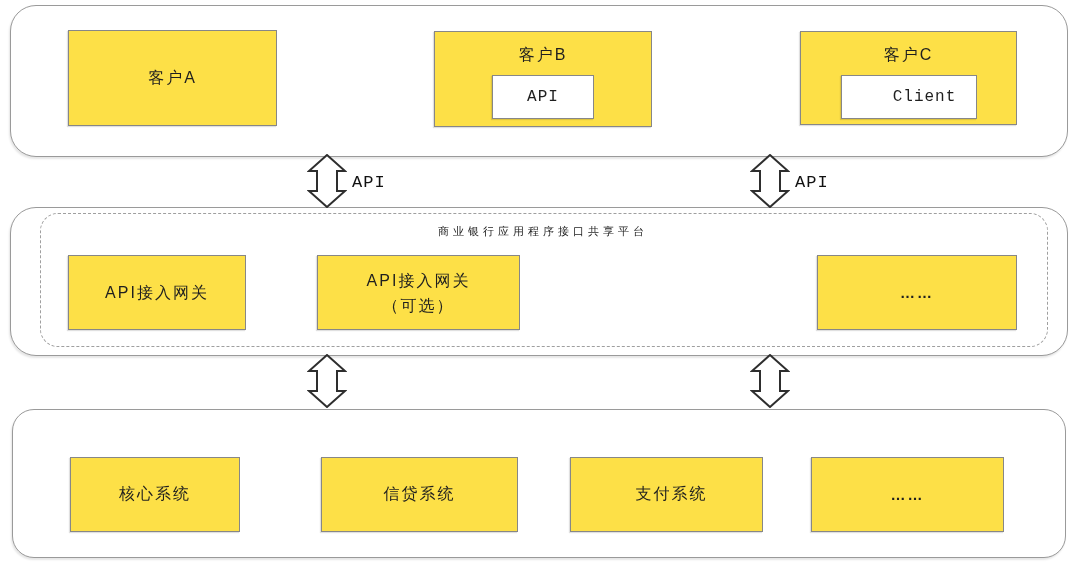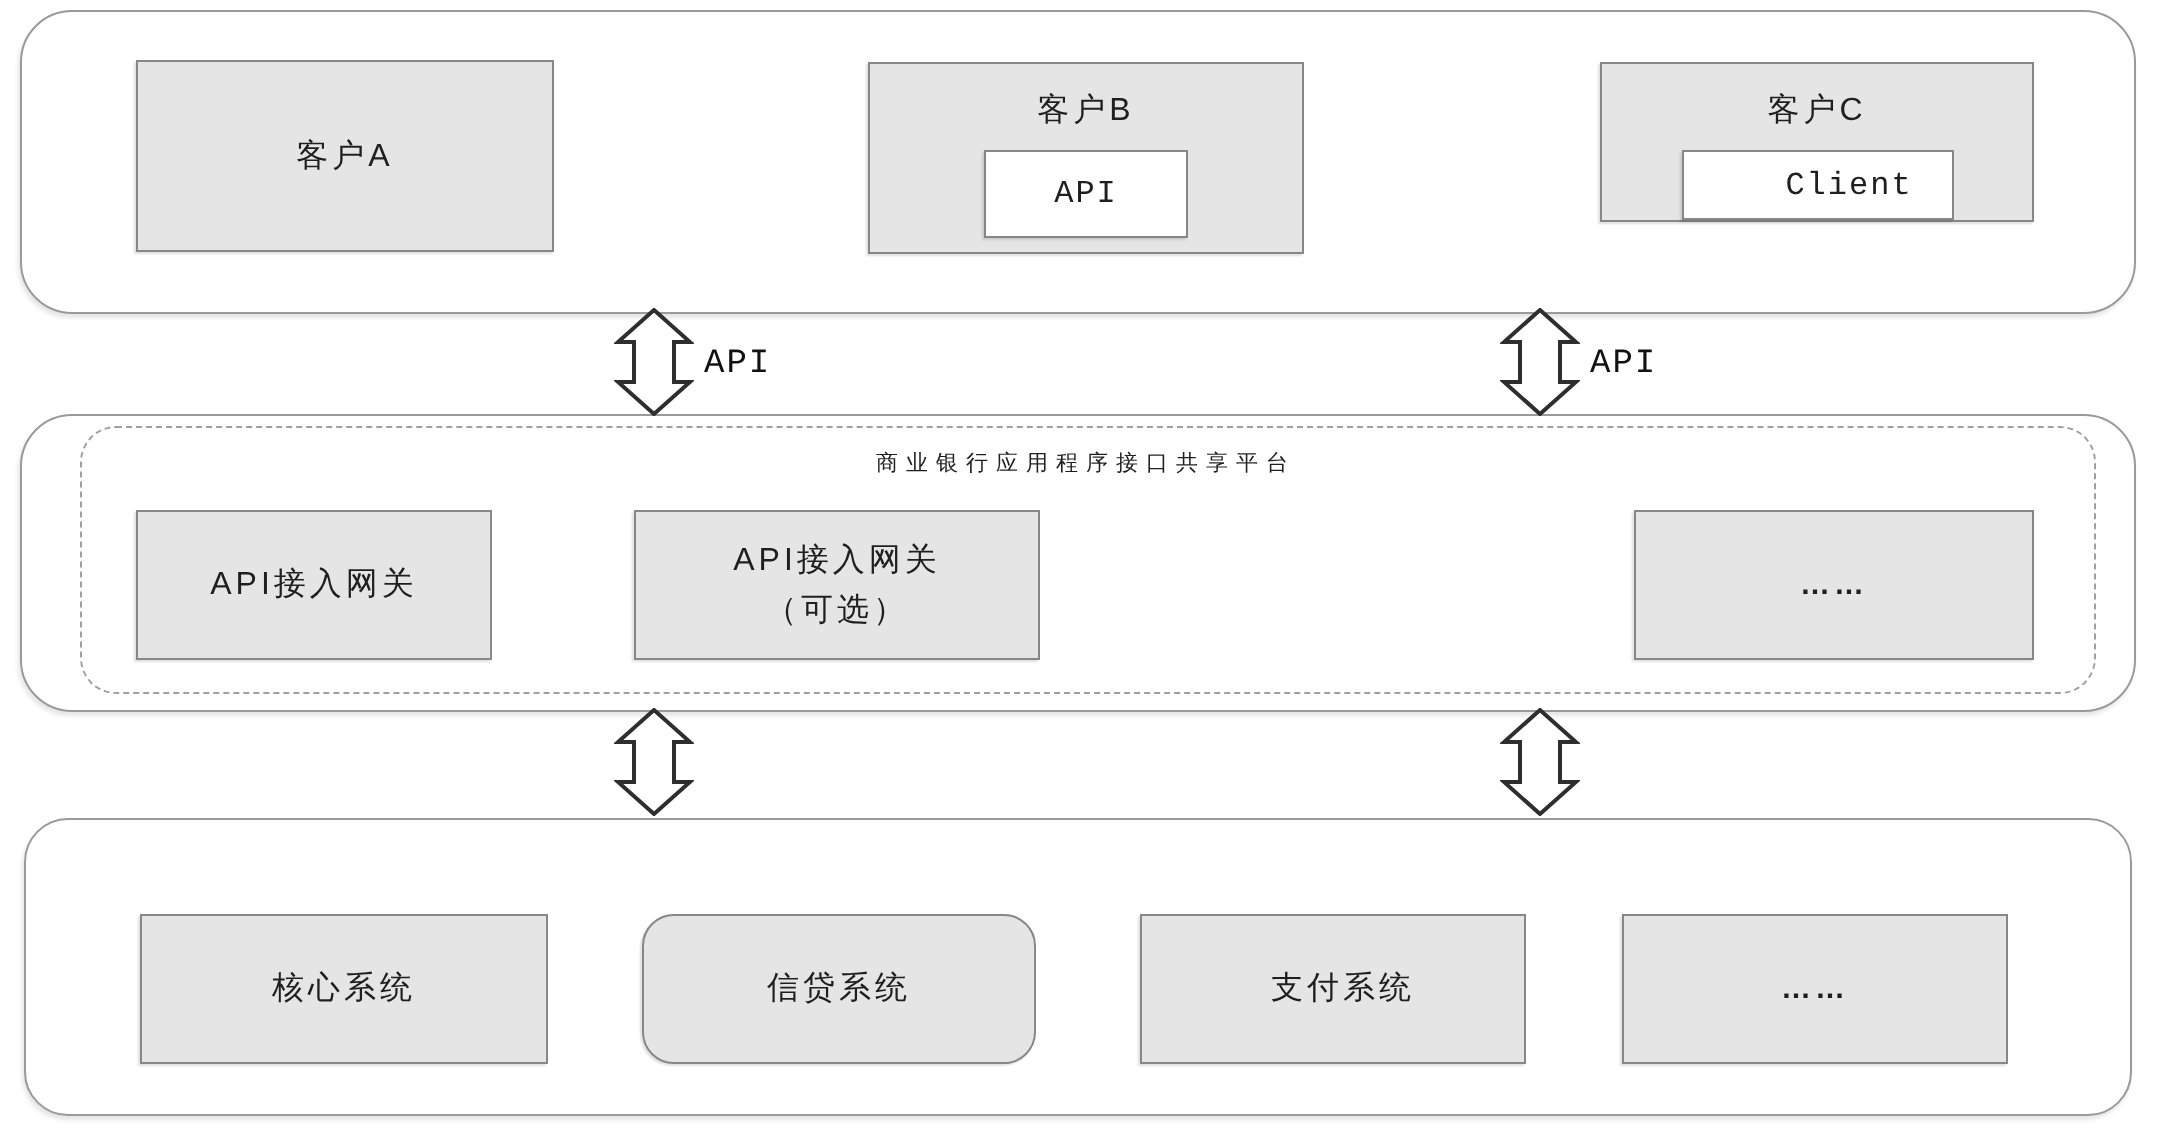--- a/index.html
+++ b/index.html
@@ -36,7 +36,7 @@
   .box {
     position: absolute;
     border: 1px solid #878787;
-    background: #e5e5e5;
+    background: #fde047;
     box-shadow: -1px 1px 1px rgba(0,0,0,0.12);
     display: flex;
     align-items: center;

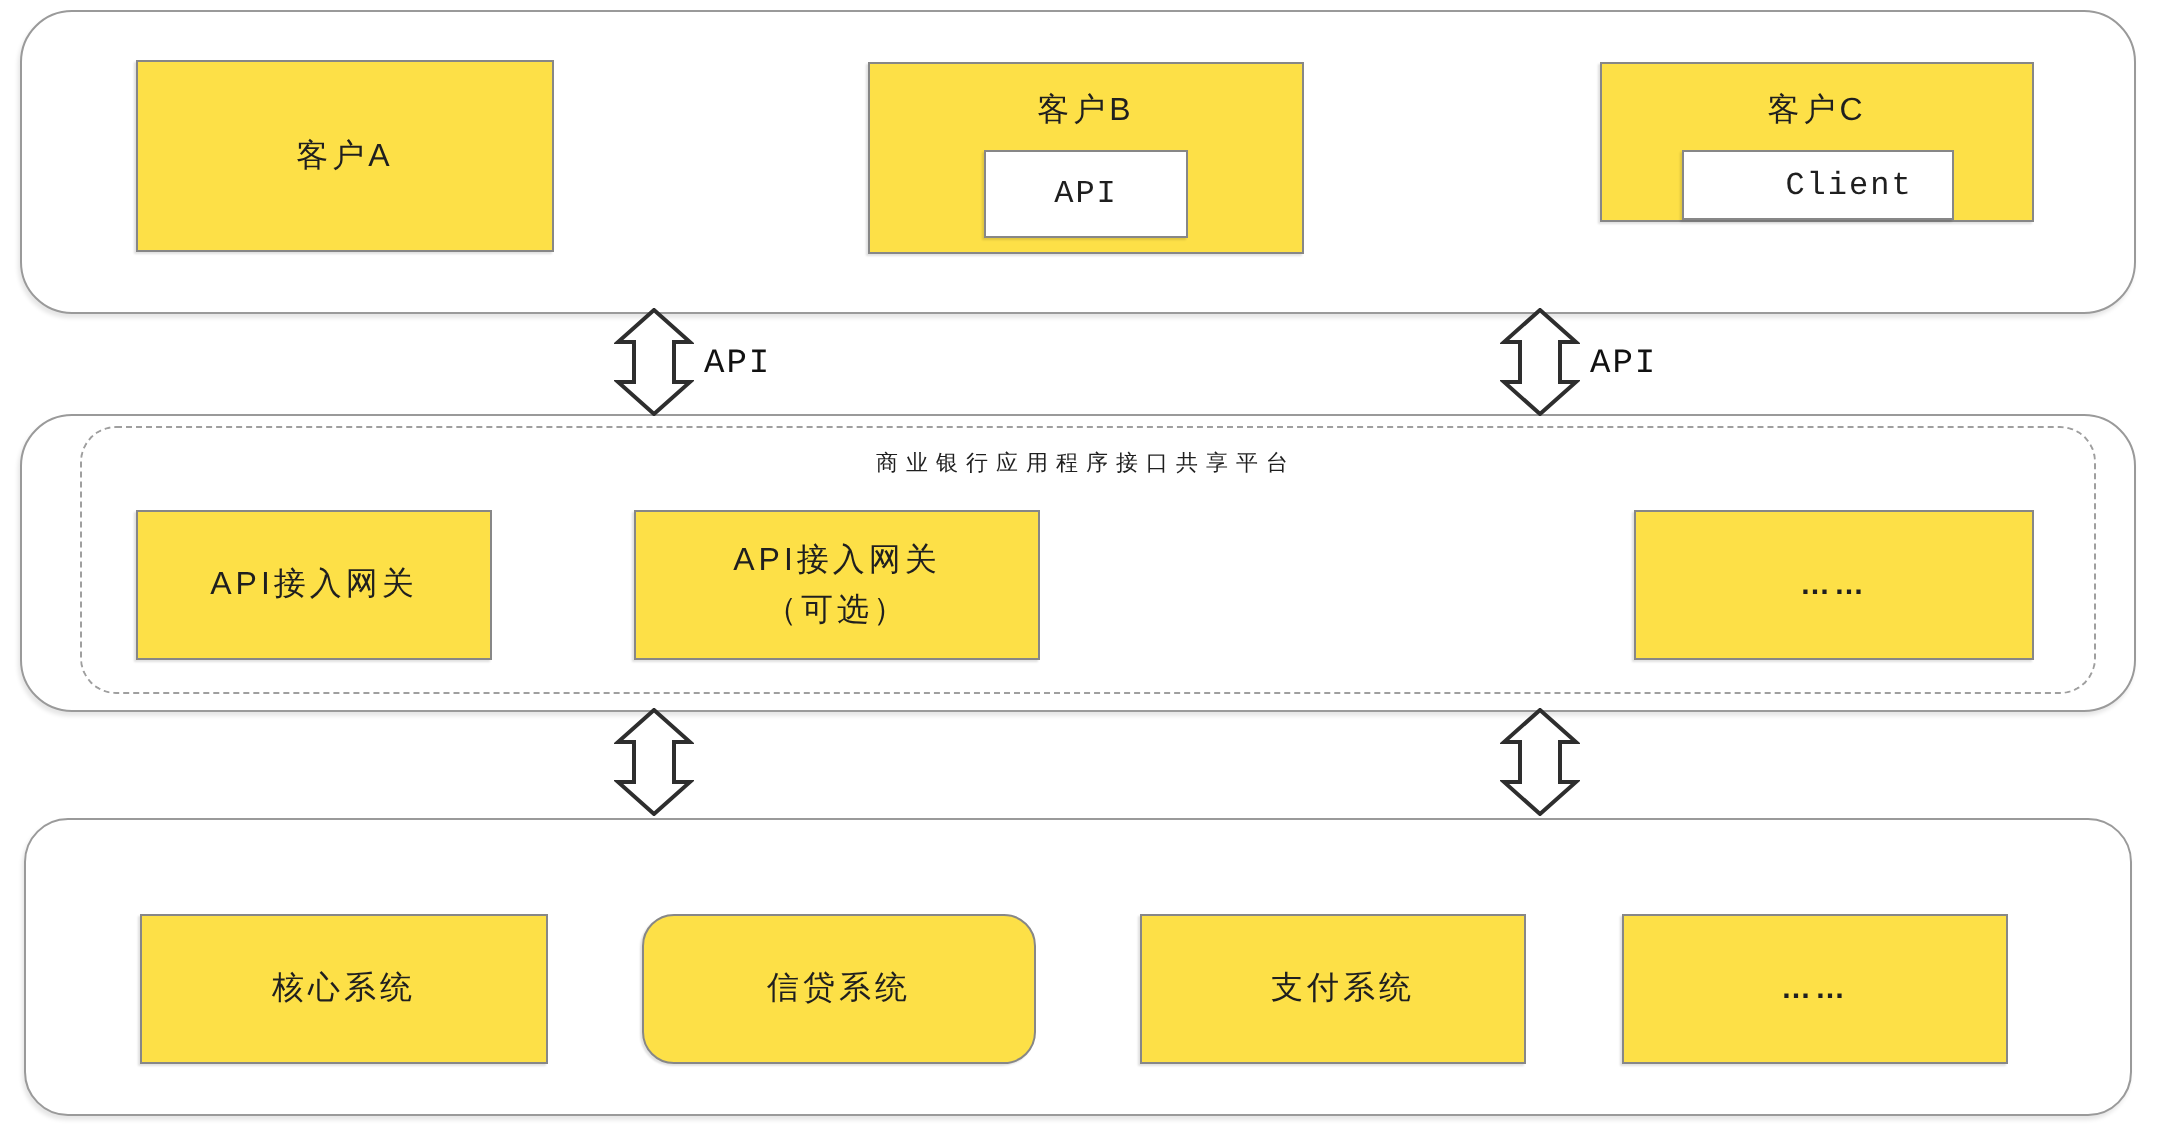--- a/index.html
+++ b/index.html
@@ -108,7 +108,7 @@
     </div>
   </div>
 
-  <div class="box column" style="left:800px; top:31px; width:217px; height:80px;">
+  <div class="box column" style="left:800px; top:31px; width:217px; height:94px;">
     <span>客户C</span>
     <div class="inner-box" style="width:102px; height:42px;padding-left:32px;">
       <span>Client</span>

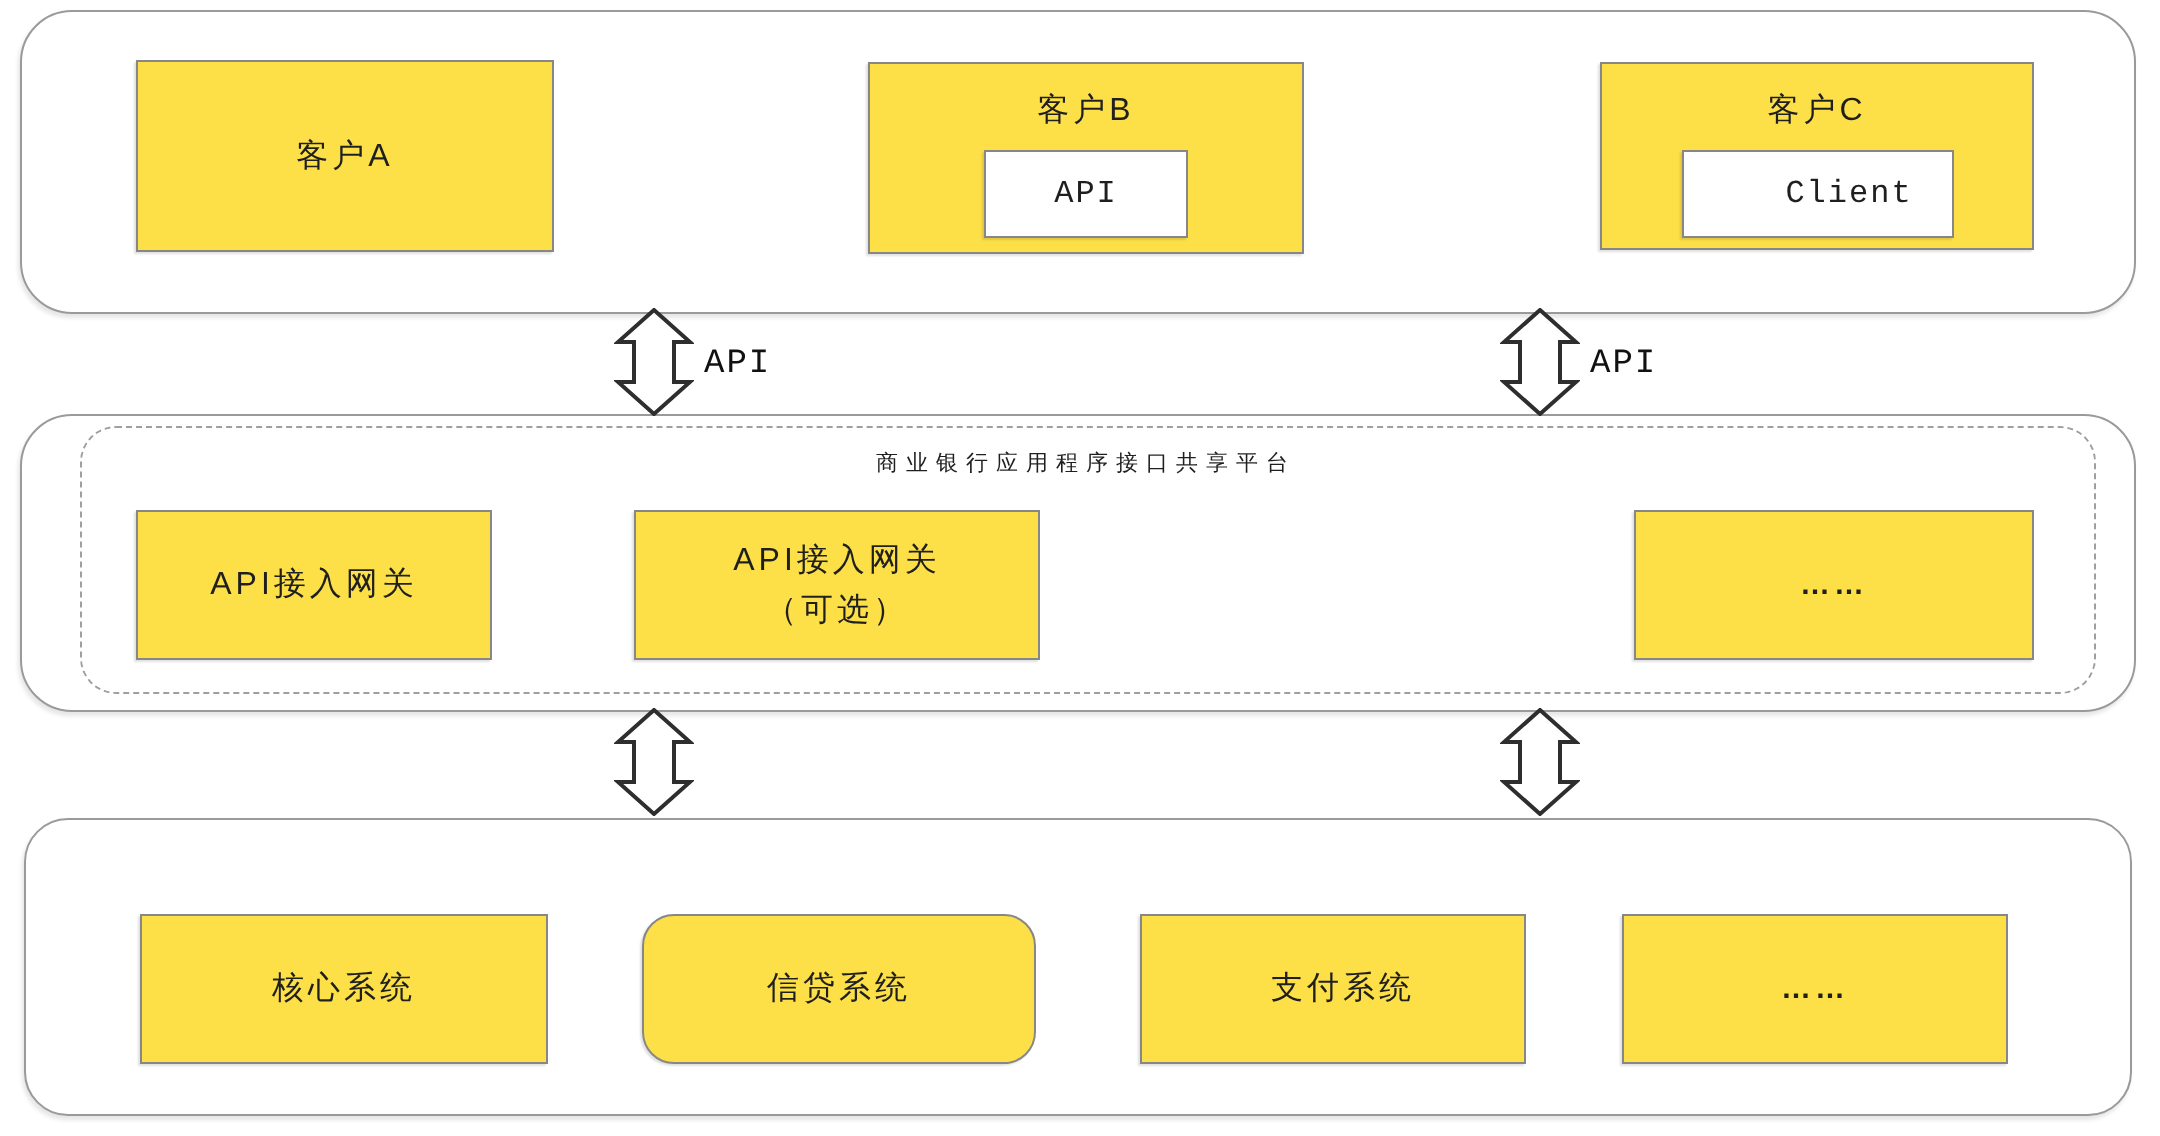--- a/index.html
+++ b/index.html
@@ -156,7 +156,7 @@
     <path d="M20 1 L38 17 L30 17 L30 37 L38 37 L20 53 L2 37 L10 37 L10 17 L2 17 Z" fill="#ffffff" stroke="#2e2e2e" stroke-width="2" stroke-linejoin="miter"></path>
   </svg>
 
-  <div class="box" style="left:70px; top:457px; width:204px; height:75px;">
+  <div class="box" style="left:70px; top:457px; width:170px; height:75px;">
     <span>核心系统</span>
   </div>
   <div class="box" style="left:321px; top:457px; width:197px; height:75px;border-radius:16px;">

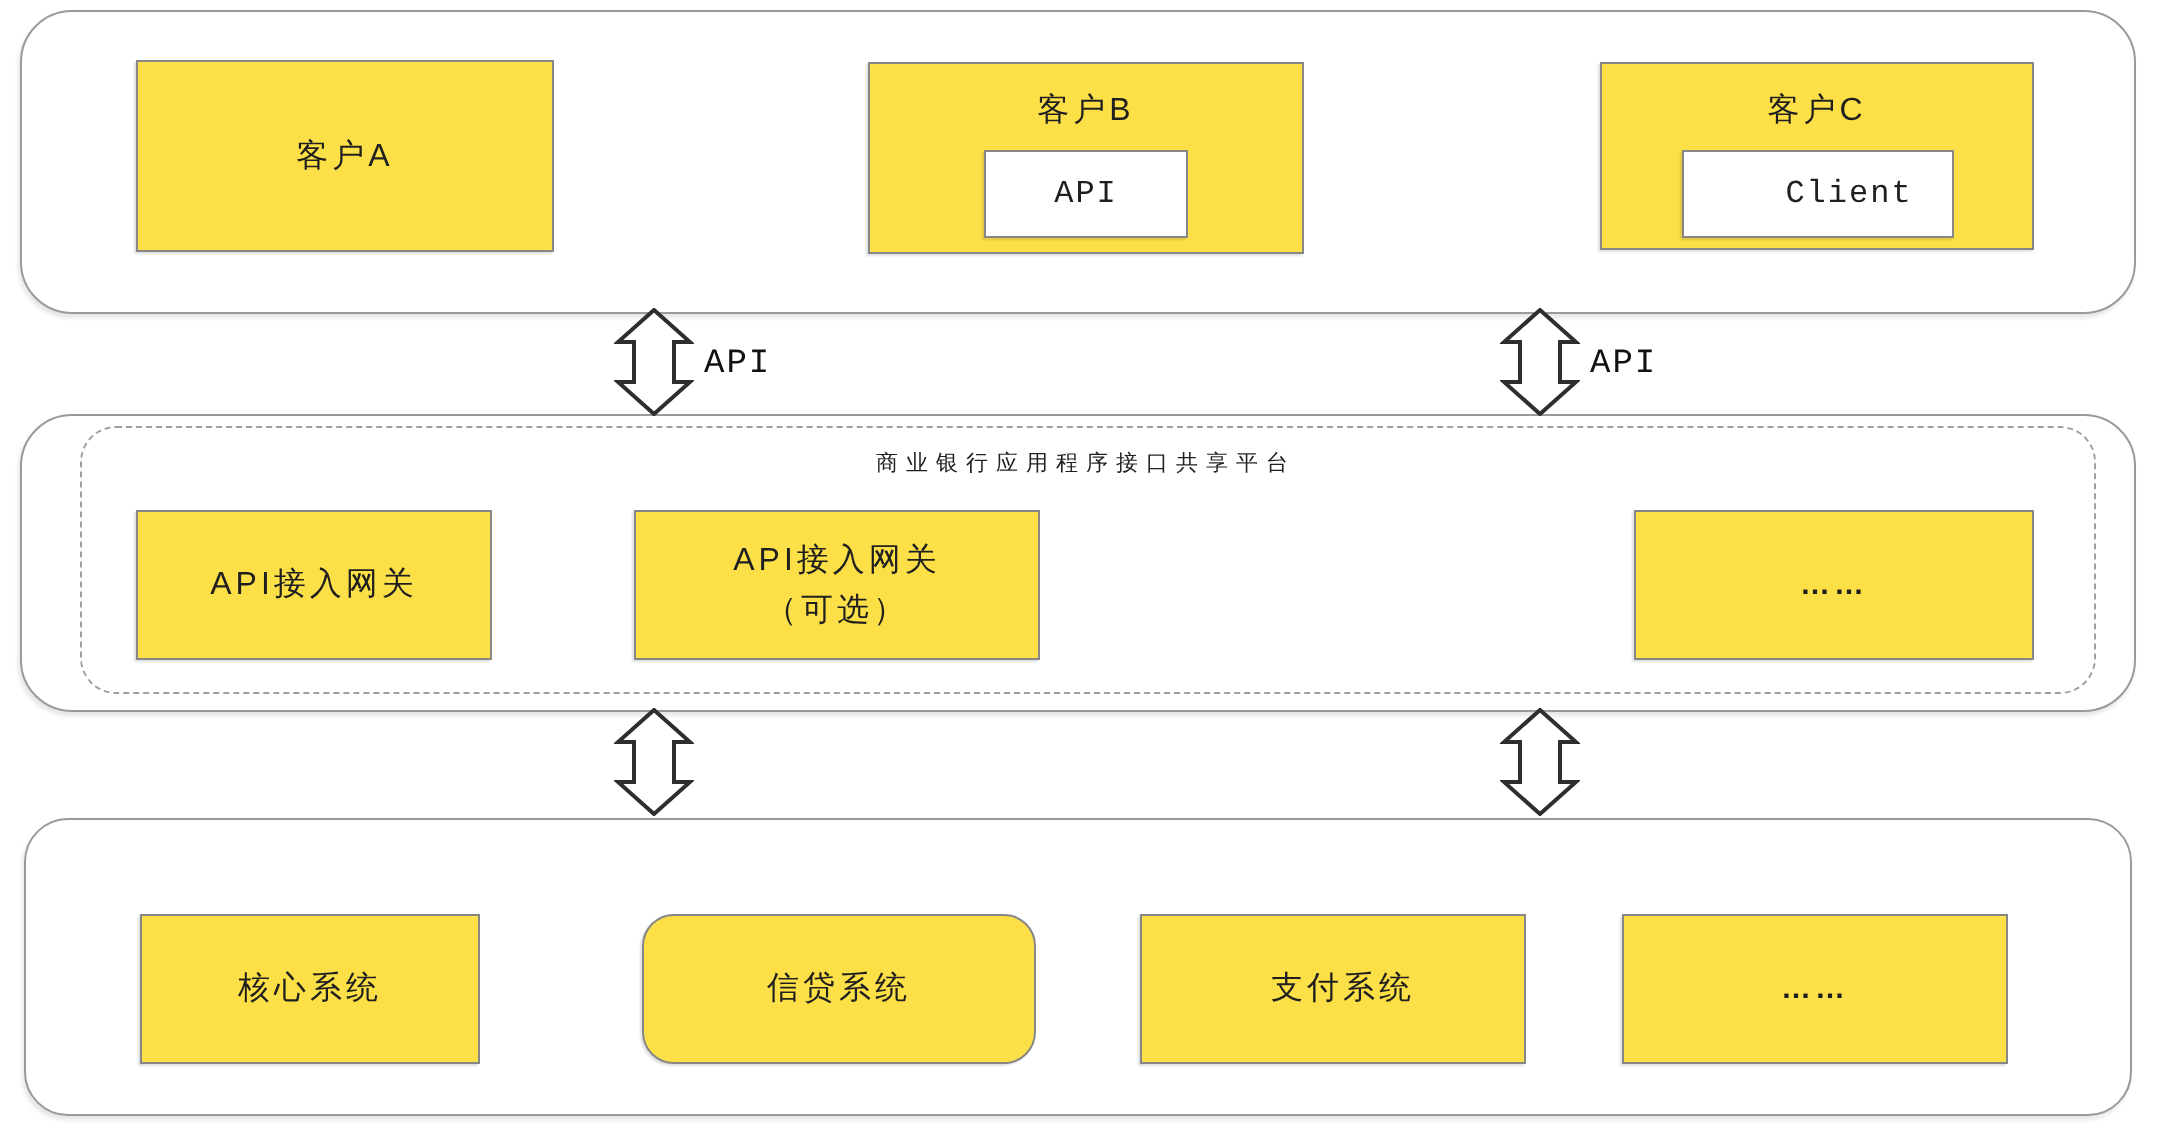--- a/index.html
+++ b/index.html
@@ -159,7 +159,7 @@
   <div class="box" style="left:70px; top:457px; width:170px; height:75px;">
     <span>核心系统</span>
   </div>
-  <div class="box" style="left:321px; top:457px; width:197px; height:75px;border-radius:16px;">
+  <div class="box" style="left:321px; top:457px; width:197px; height:75px;">
     <span>信贷系统</span>
   </div>
   <div class="box" style="left:570px; top:457px; width:193px; height:75px;padding-left:10px;">

